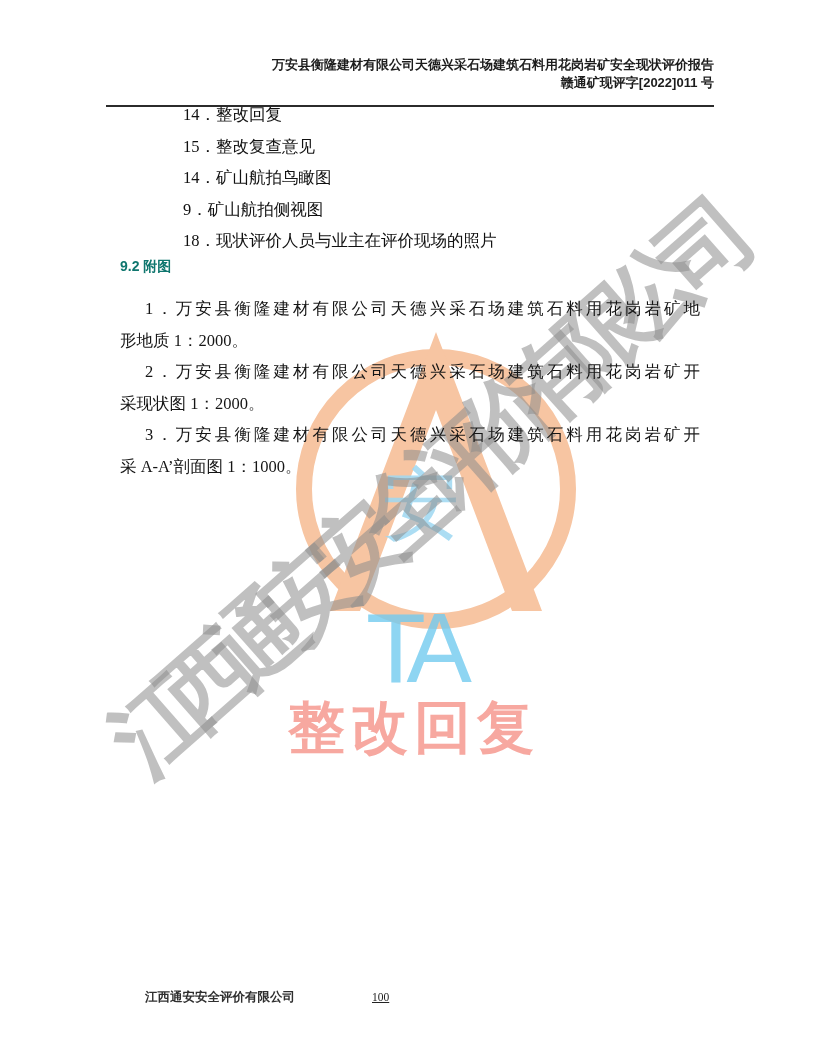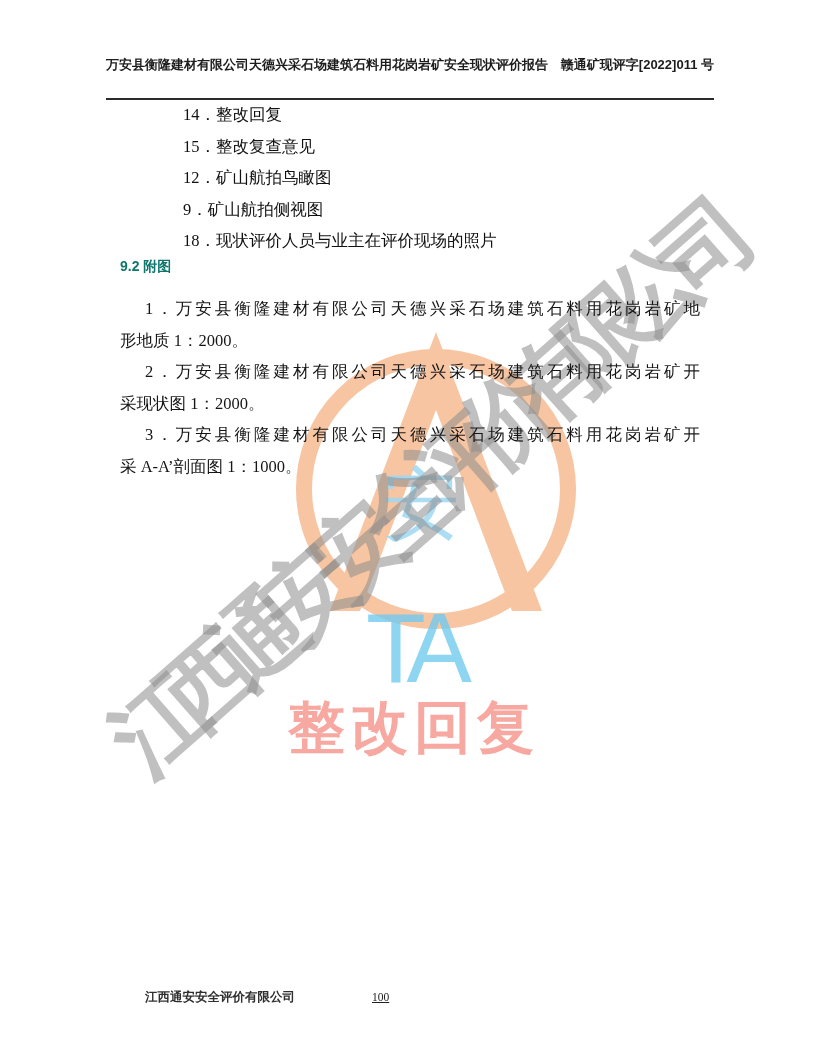--- a/index.html
+++ b/index.html
@@ -15,9 +15,9 @@
   .hdr{
     position:absolute;left:106px;top:56px;width:608px;
     display:flex;justify-content:space-between;align-items:flex-end;
-    padding-bottom:24px;border-bottom:2px solid #2b2b2b;
+    padding-bottom:13px;border-bottom:2px solid #2b2b2b;
     font-family:"Liberation Sans", sans-serif;
-    font-size:13px;font-weight:bold;color:#1c1c1c;white-space:nowrap;
+    font-size:13px;font-weight:bold;color:#1c1c1c;white-space:nowrap;flex-direction:column;
   }
   
   .att{

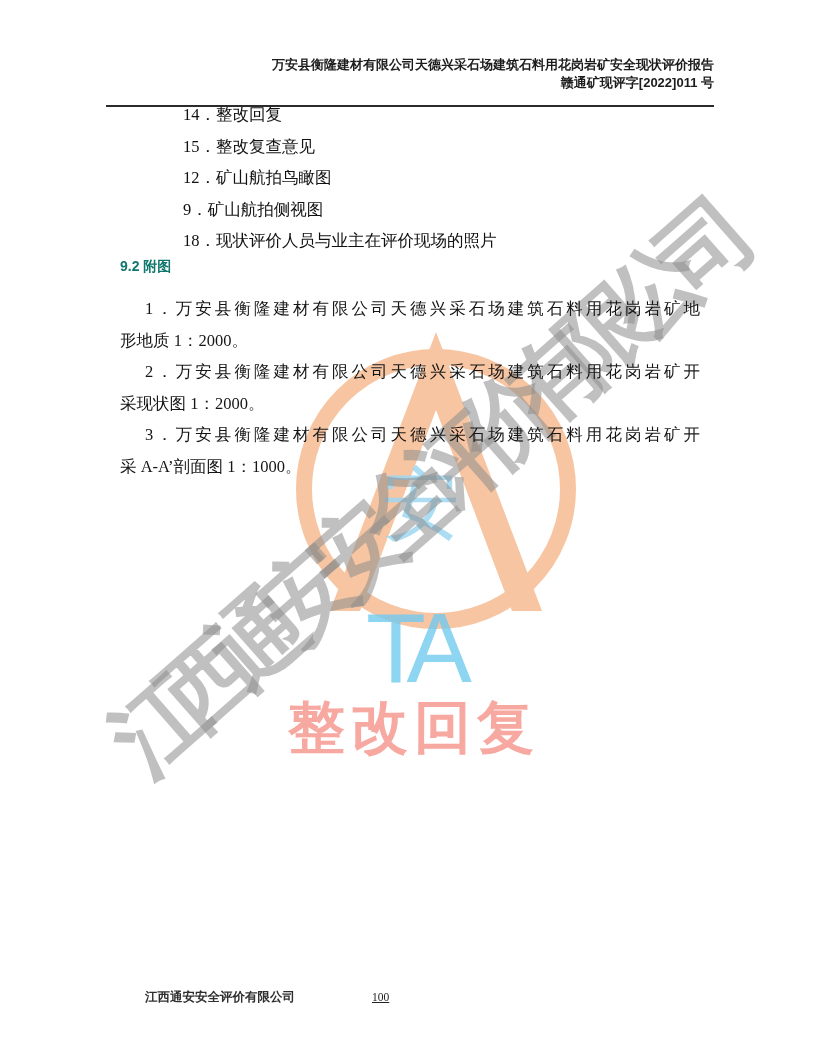--- a/index.html
+++ b/index.html
@@ -109,7 +109,7 @@
     <div class="att">
       <div>14．整改回复</div>
       <div>15．整改复查意见</div>
-      <div>12．矿山航拍鸟瞰图</div>
+      <div>14．矿山航拍鸟瞰图</div>
       <div>9．矿山航拍侧视图</div>
       <div>18．现状评价人员与业主在评价现场的照片</div>
     </div>

